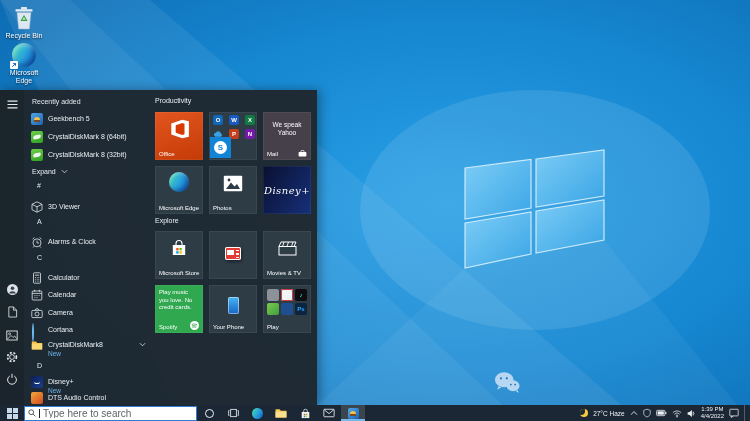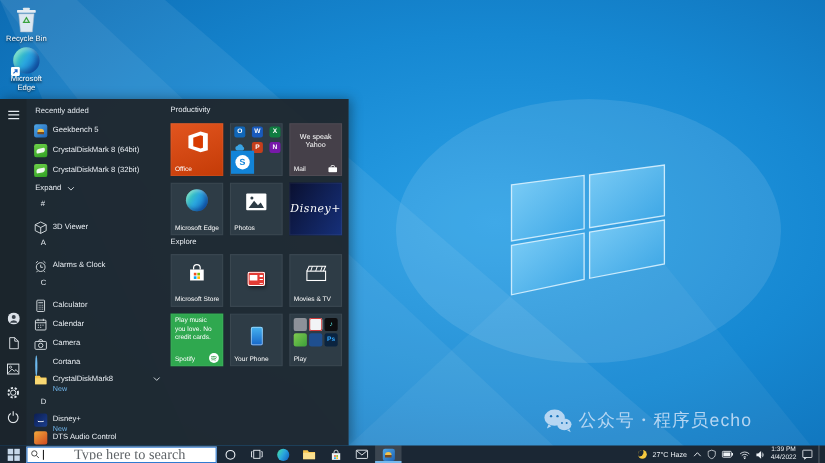--- a/index.html
+++ b/index.html
@@ -180,7 +180,6 @@
         <circle cx="22.8" cy="14.2" r="0.95" fill="#1470b8"></circle>
       <path d="M25.4 20 l1.4 3.2 -3.6-2 Z" fill="#c2dcf5"></path>
     </svg>
-    <span>公众号・程序员echo</span>
   </div>
 
   <div class="startmenu">

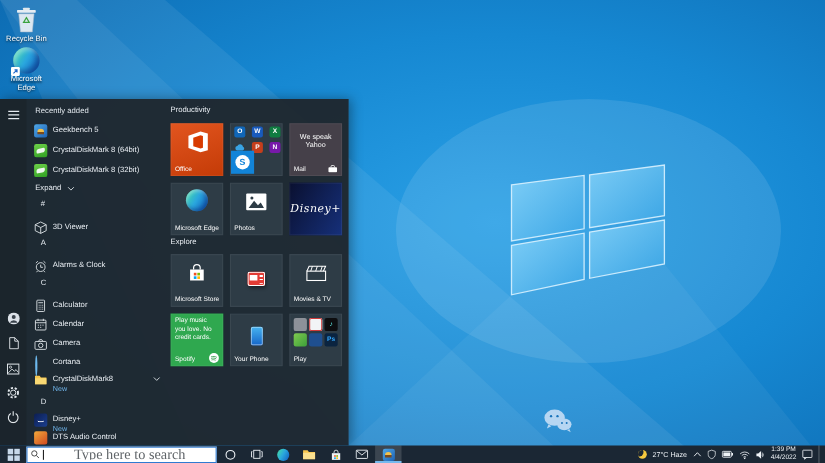--- a/index.html
+++ b/index.html
@@ -96,8 +96,8 @@
   .winlogo i{background:#c7d8ea;}
   .search{display:flex;align-items:center;flex:none;width:165px;height:13px;background:#fff;
     border:1px solid #2f7bd1;padding:0 3px;gap:3px;}
-  .search input{border:none;outline:none;flex:1;min-width:0;font-size:13px;height:10px;padding:0;
-    font-family:Liberation Serif, serif;color:#222;background:transparent;text-align:center;}
+  .search input{border:none;outline:none;flex:1;min-width:0;font-size:10px;height:10px;padding:0;
+    font-family:Liberation Sans, sans-serif;color:#222;background:transparent;}
   .search input::placeholder{color:#5f6468;}
   .caret{width:1px;height:9px;background:#222;flex:none;}
   .cortana-ring{width:9px;height:9px;border:1.4px solid #eef2f6;border-radius:50%;box-sizing:border-box;}

